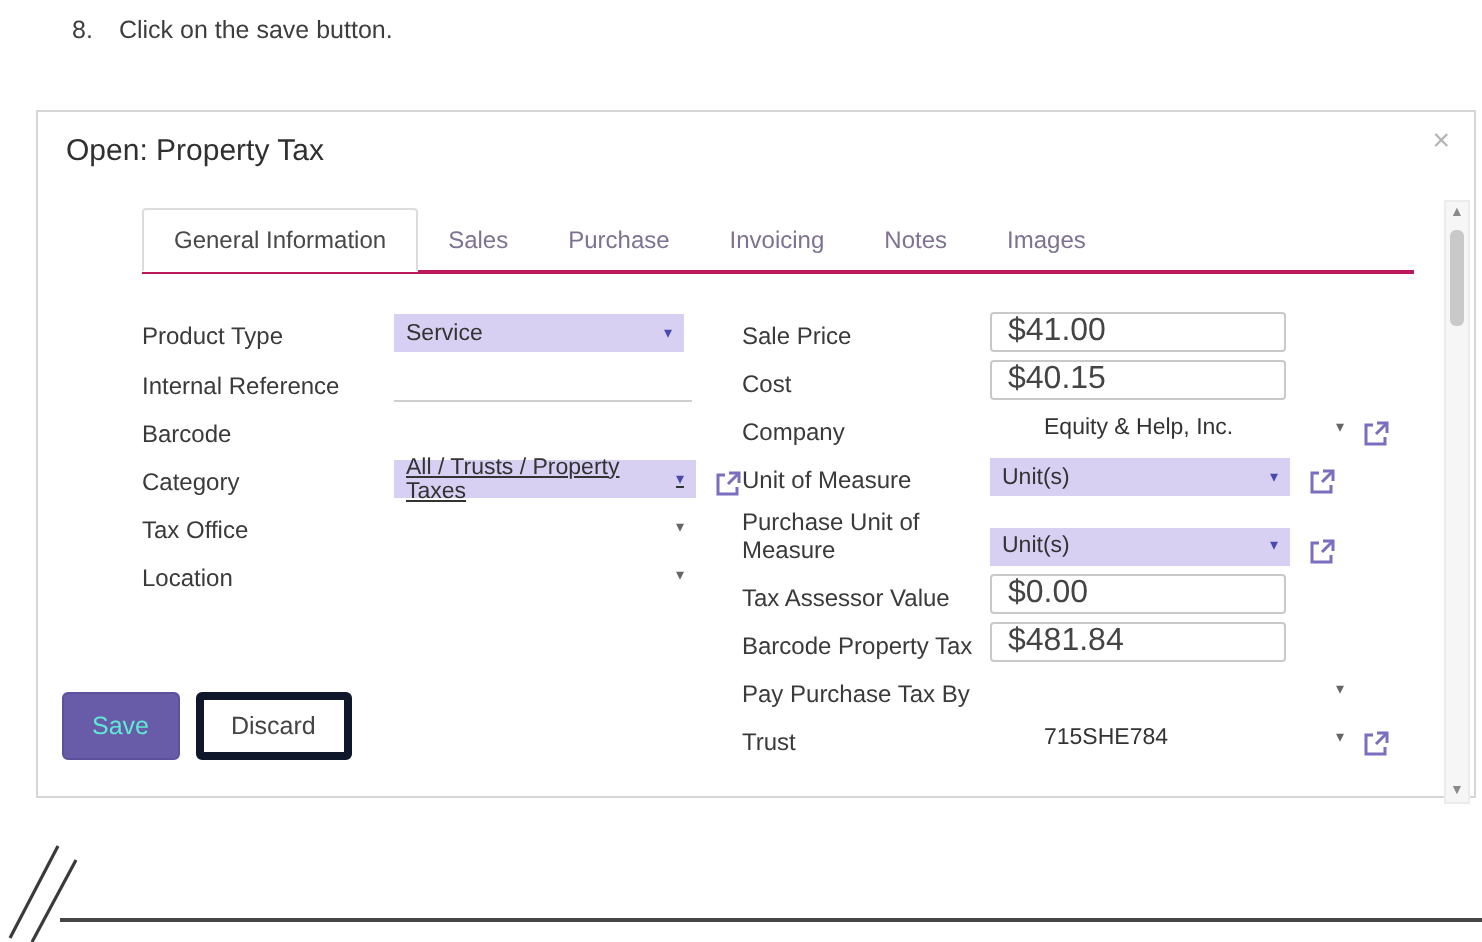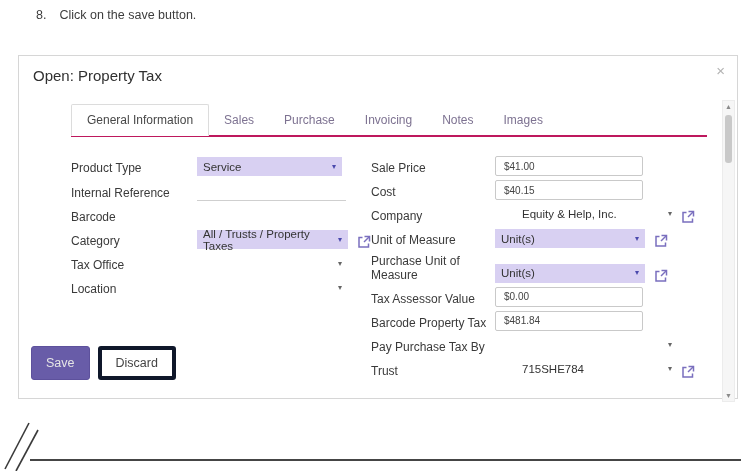--- a/index.html
+++ b/index.html
@@ -42,7 +42,7 @@
   .dd-empty{width:145px;height:18px;display:flex;align-items:center;
     justify-content:flex-end;cursor:pointer;}
   .box{width:148px;height:20px;box-sizing:border-box;border:1px solid #c9c9c9;border-radius:2px;
-    padding:0 8px;font-size:10px;color:#444;outline:none;font-family:"Liberation Sans",sans-serif;}
+    padding:0 8px;font-size:16px;color:#444;outline:none;font-family:"Liberation Sans",sans-serif;}
   .plain-dd{width:150px;height:20px;display:flex;align-items:center;
     justify-content:space-between;font-size:11.5px;color:#333;cursor:pointer;margin-left:27px;}
   .caret{font-size:8px;color:#666;line-height:1;margin-left:6px;}

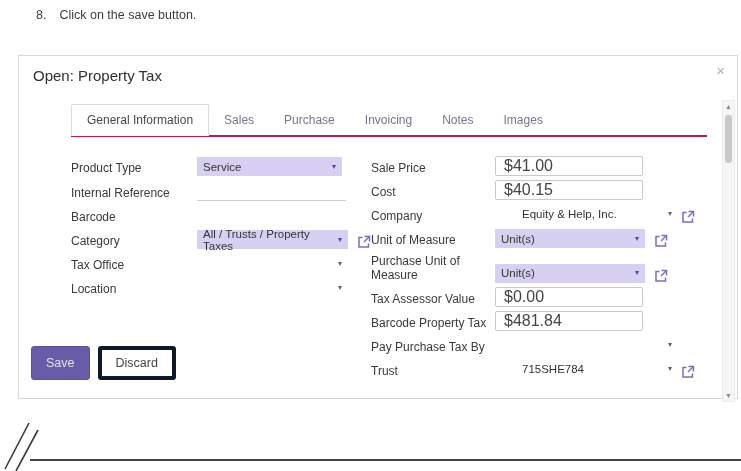--- a/index.html
+++ b/index.html
@@ -34,7 +34,7 @@
   .sel-hl{background:#d8d0f2;height:19px;padding:0 6px;box-sizing:border-box;
     display:flex;align-items:center;justify-content:space-between;font-size:11.5px;color:#333;cursor:pointer;}
   .w145{width:145px;}
-  .w172{width:172px;}
+  .w172{width:172px;text-decoration:underline;}
   .w150{width:150px;gap:42px;}
   .uline{width:145px;height:18px;border:none;border-bottom:1px solid #cfcfcf;
     font-size:12px;outline:none;background:transparent;}

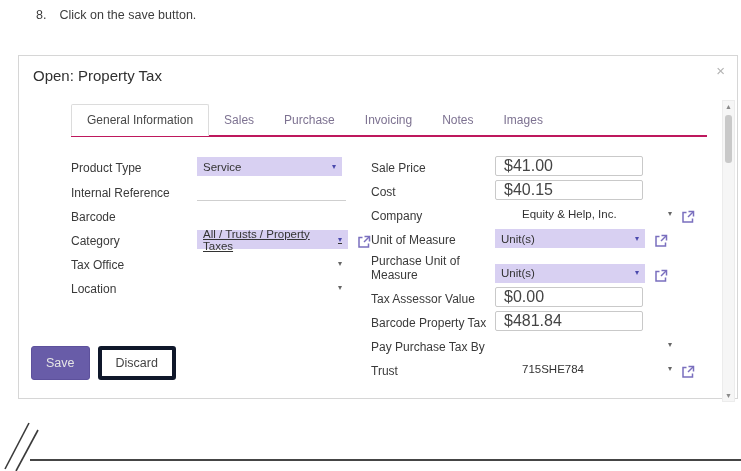--- a/index.html
+++ b/index.html
@@ -58,7 +58,7 @@
   .footer{position:absolute;left:12px;bottom:18px;display:flex;gap:8px;}
   .btn{font-size:12.5px;padding:6px 14px;border-radius:3px;cursor:pointer;
     font-family:"Liberation Sans",sans-serif;}
-  .btn-save{background:#685ca8;border:1px solid #5d519c;color:#e5e5e5;}
+  .btn-save{background:#685ca8;border:1px solid #5d519c;color:#5eead4;}
   .btn-discard{background:#fff;border:4px solid #0f172a;color:#444;}
   
   .annot{position:absolute;left:2px;top:418px;width:48px;height:53px;}

